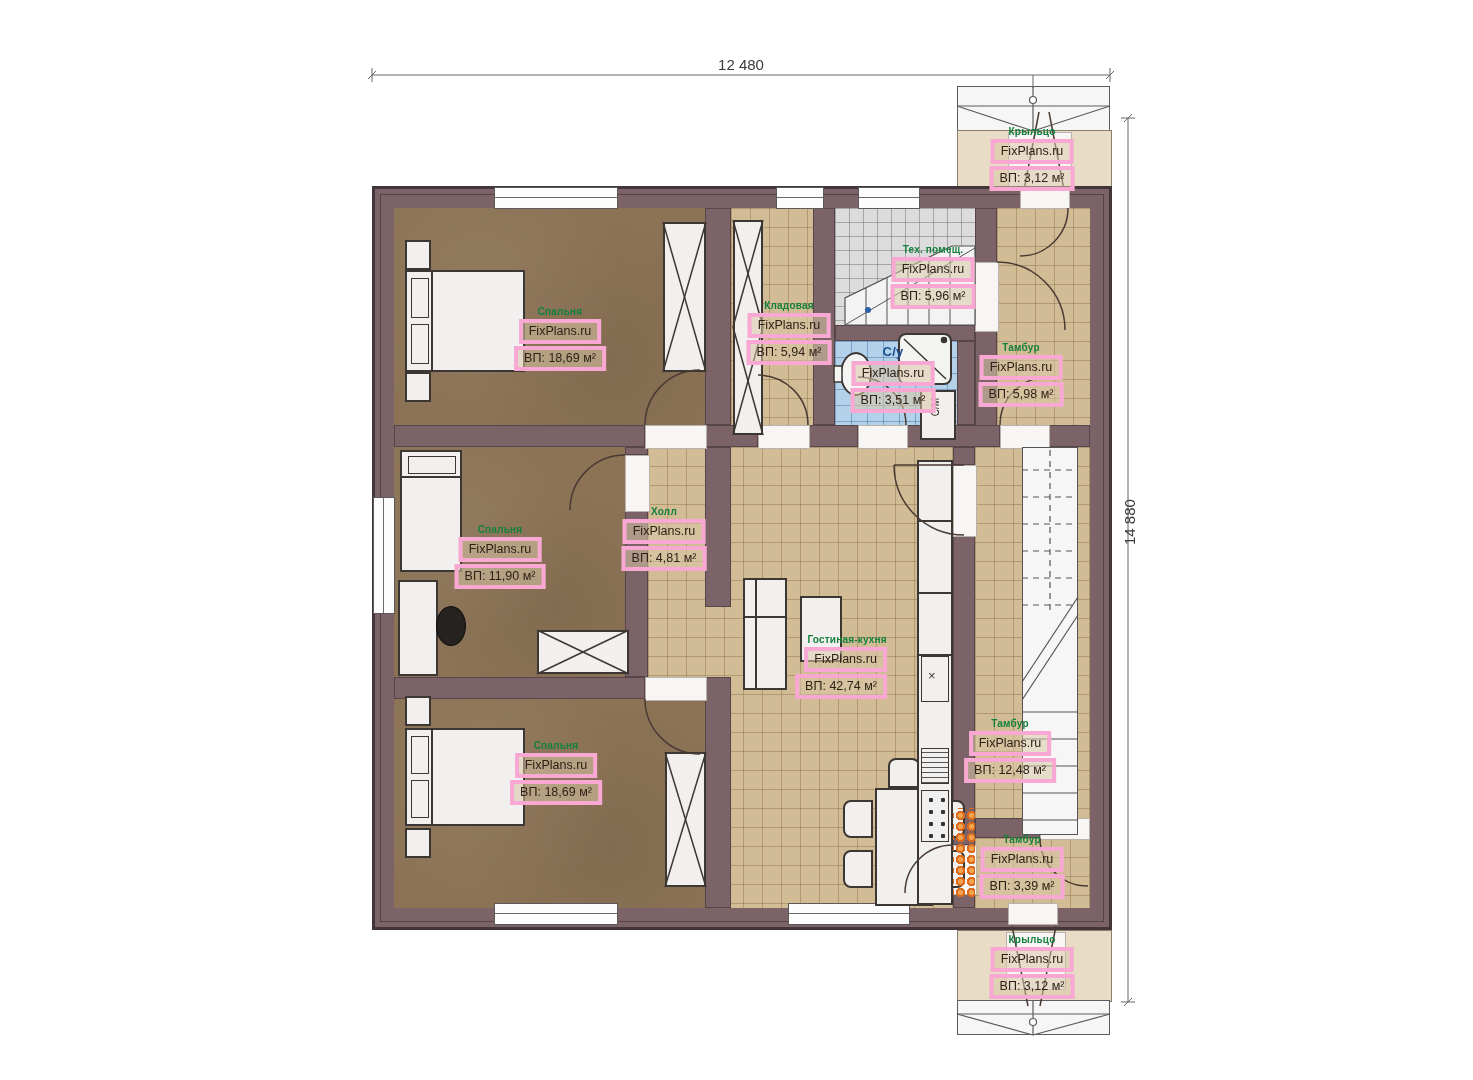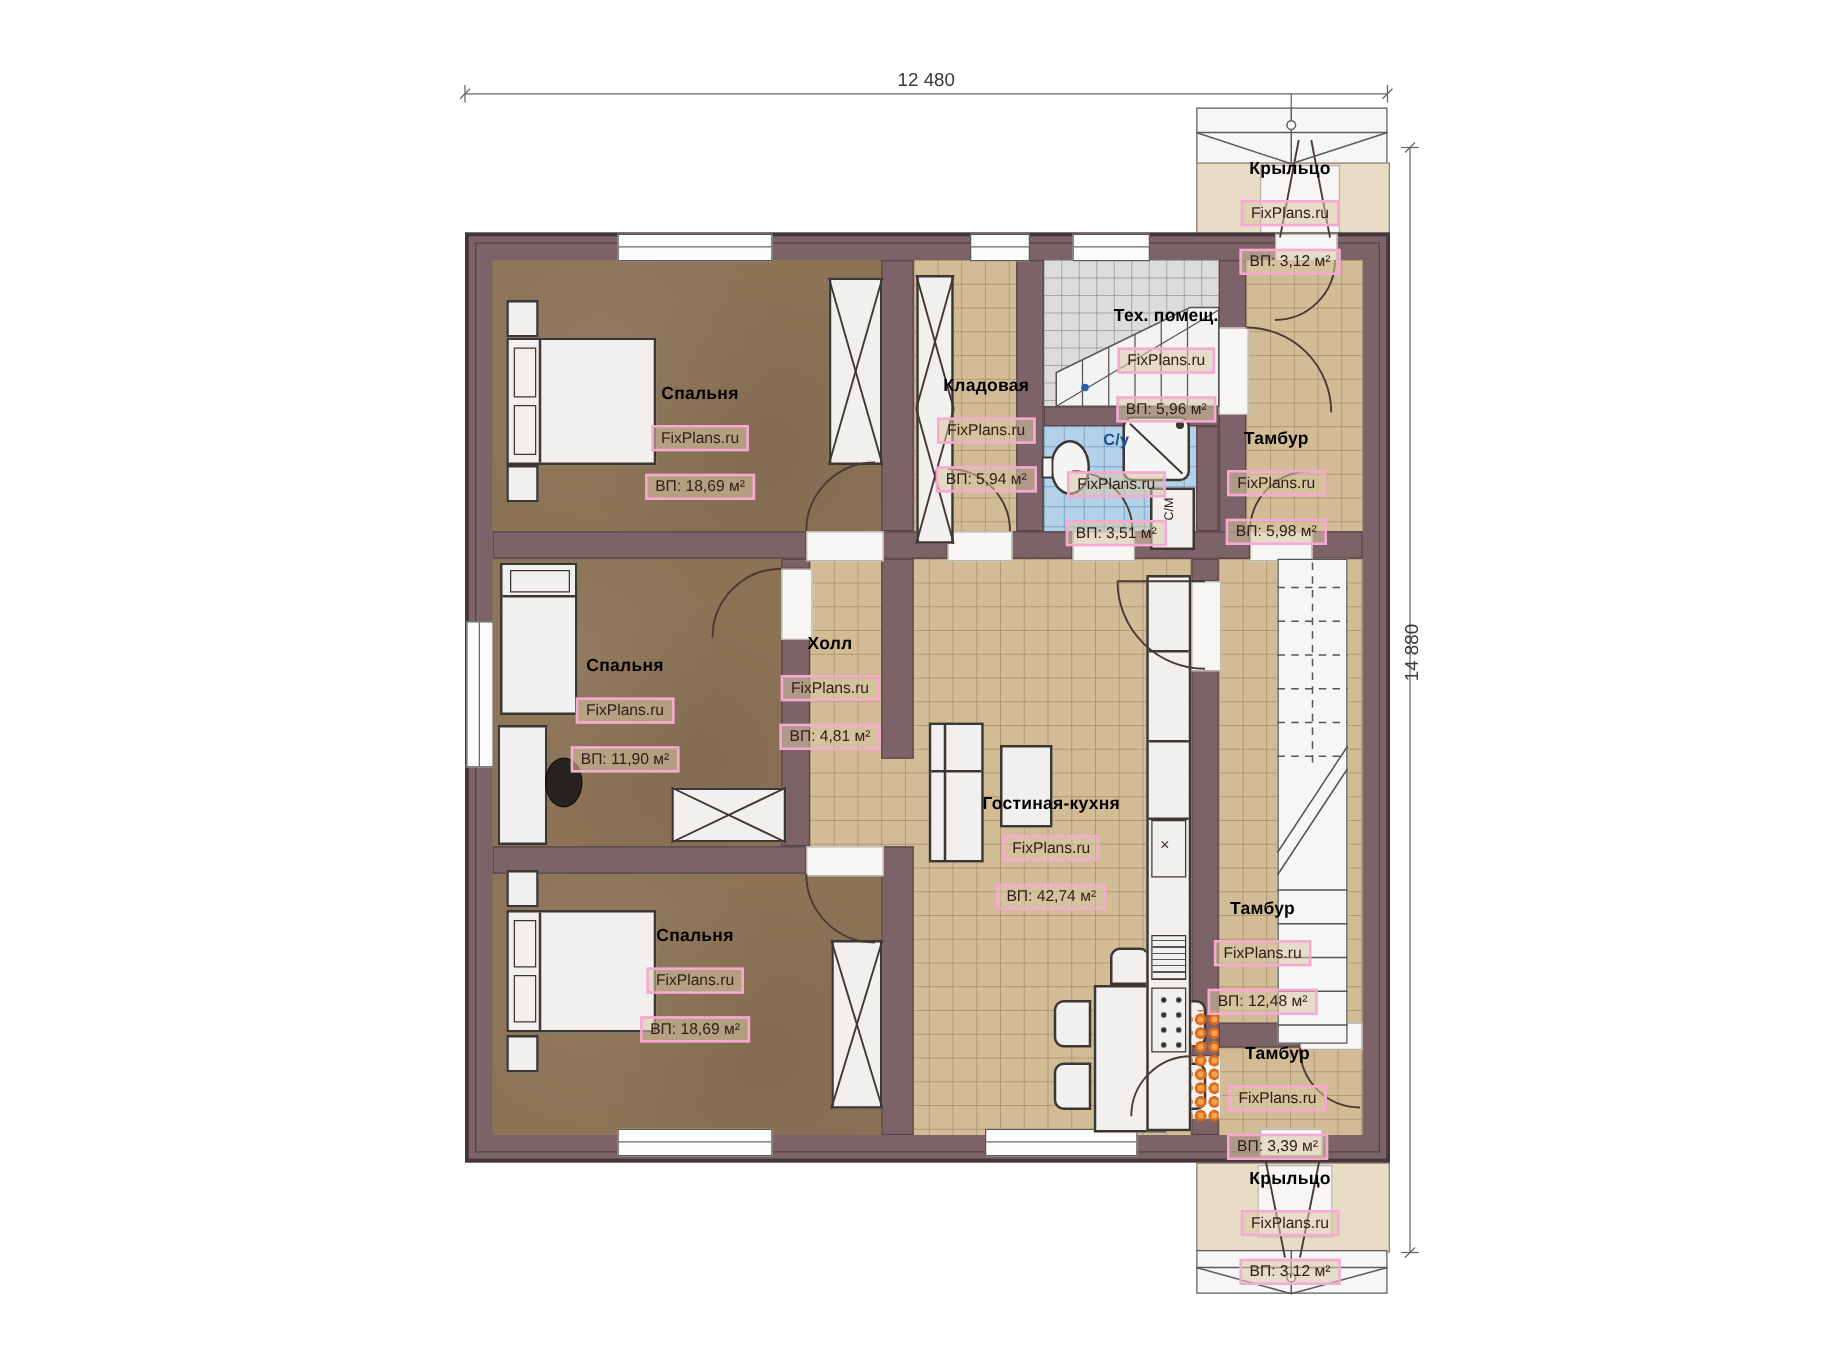--- a/index.html
+++ b/index.html
@@ -42,7 +42,7 @@
   
   .rl{position:absolute;transform:translateX(-50%);display:flex;flex-direction:column;
       align-items:center;z-index:30;width:max-content;}
-  .rl-name{font-weight:bold;font-size:14px;color:#000000;letter-spacing:.2px;}
+  .rl-name{font-weight:bold;font-size:10px;color:#15803d;letter-spacing:.2px;}
   .rl-name.blue{color:#1d4e8f;font-size:13px;}
   .rl-box{border:2px solid #f9a8d4;background:rgba(216,198,166,.55);padding:1px 6px;
           font-size:12.5px;color:#2f2118;margin-top:18px;white-space:nowrap;line-height:1.2;}

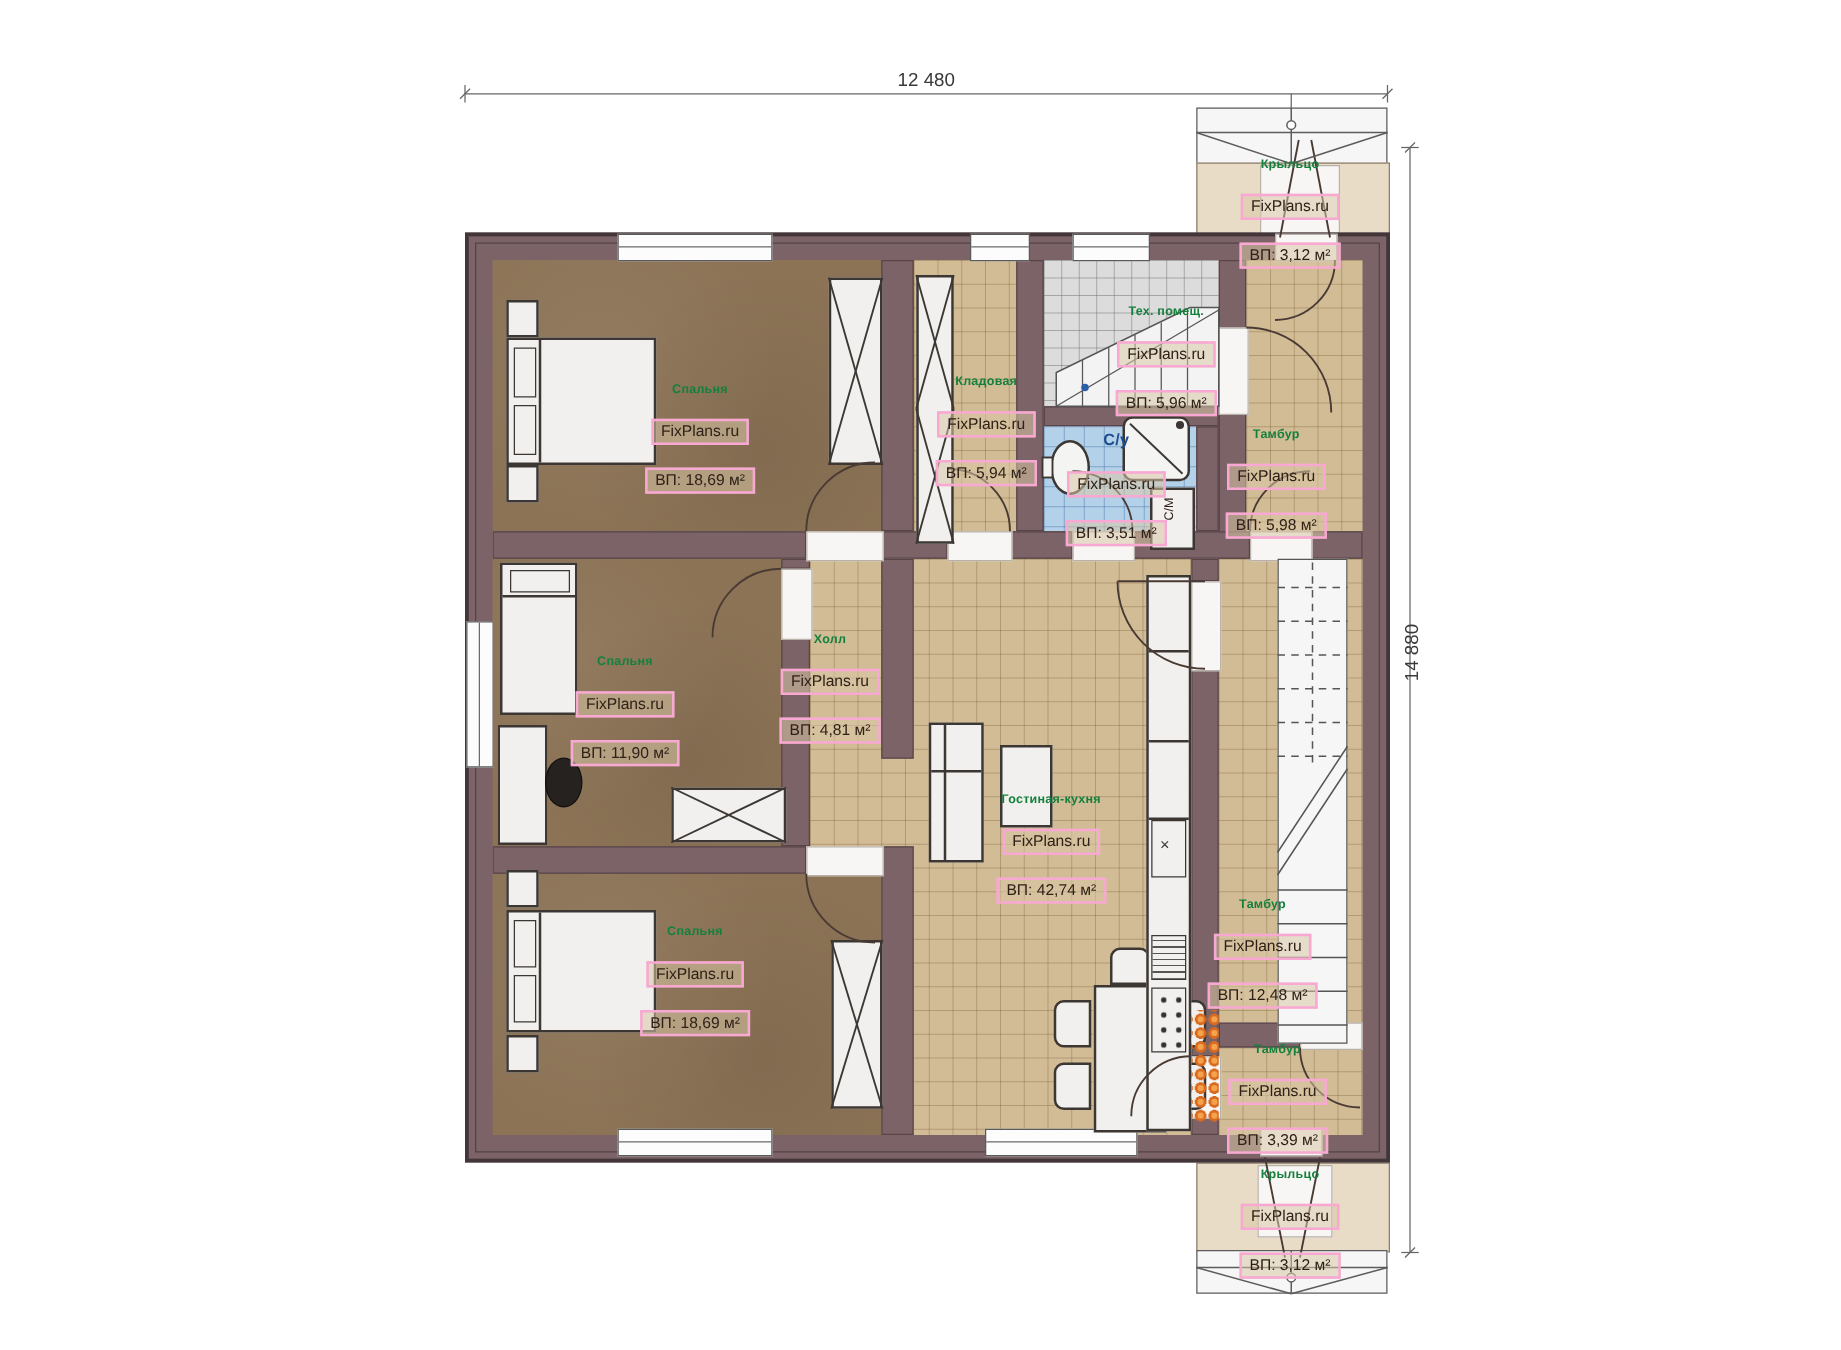--- a/index.html
+++ b/index.html
@@ -44,8 +44,8 @@
       align-items:center;z-index:30;width:max-content;}
   .rl-name{font-weight:bold;font-size:10px;color:#15803d;letter-spacing:.2px;}
   .rl-name.blue{color:#1d4e8f;font-size:13px;}
-  .rl-box{border:2px solid #f9a8d4;background:rgba(216,198,166,.55);padding:1px 6px;
-          font-size:12.5px;color:#2f2118;margin-top:18px;white-space:nowrap;line-height:1.2;}
+  .rl-box{border:4px solid #f9a8d4;background:rgba(216,198,166,.55);padding:1px 6px;
+          font-size:12.5px;color:#2f2118;margin-top:2px;white-space:nowrap;line-height:1.2;}
   .dim-label{position:absolute;font-size:15px;color:#3a3a3a;z-index:25;}
   .wm-label{position:absolute;font-size:10px;color:#2f2118;writing-mode:vertical-rl;
             transform:rotate(180deg);z-index:22;}

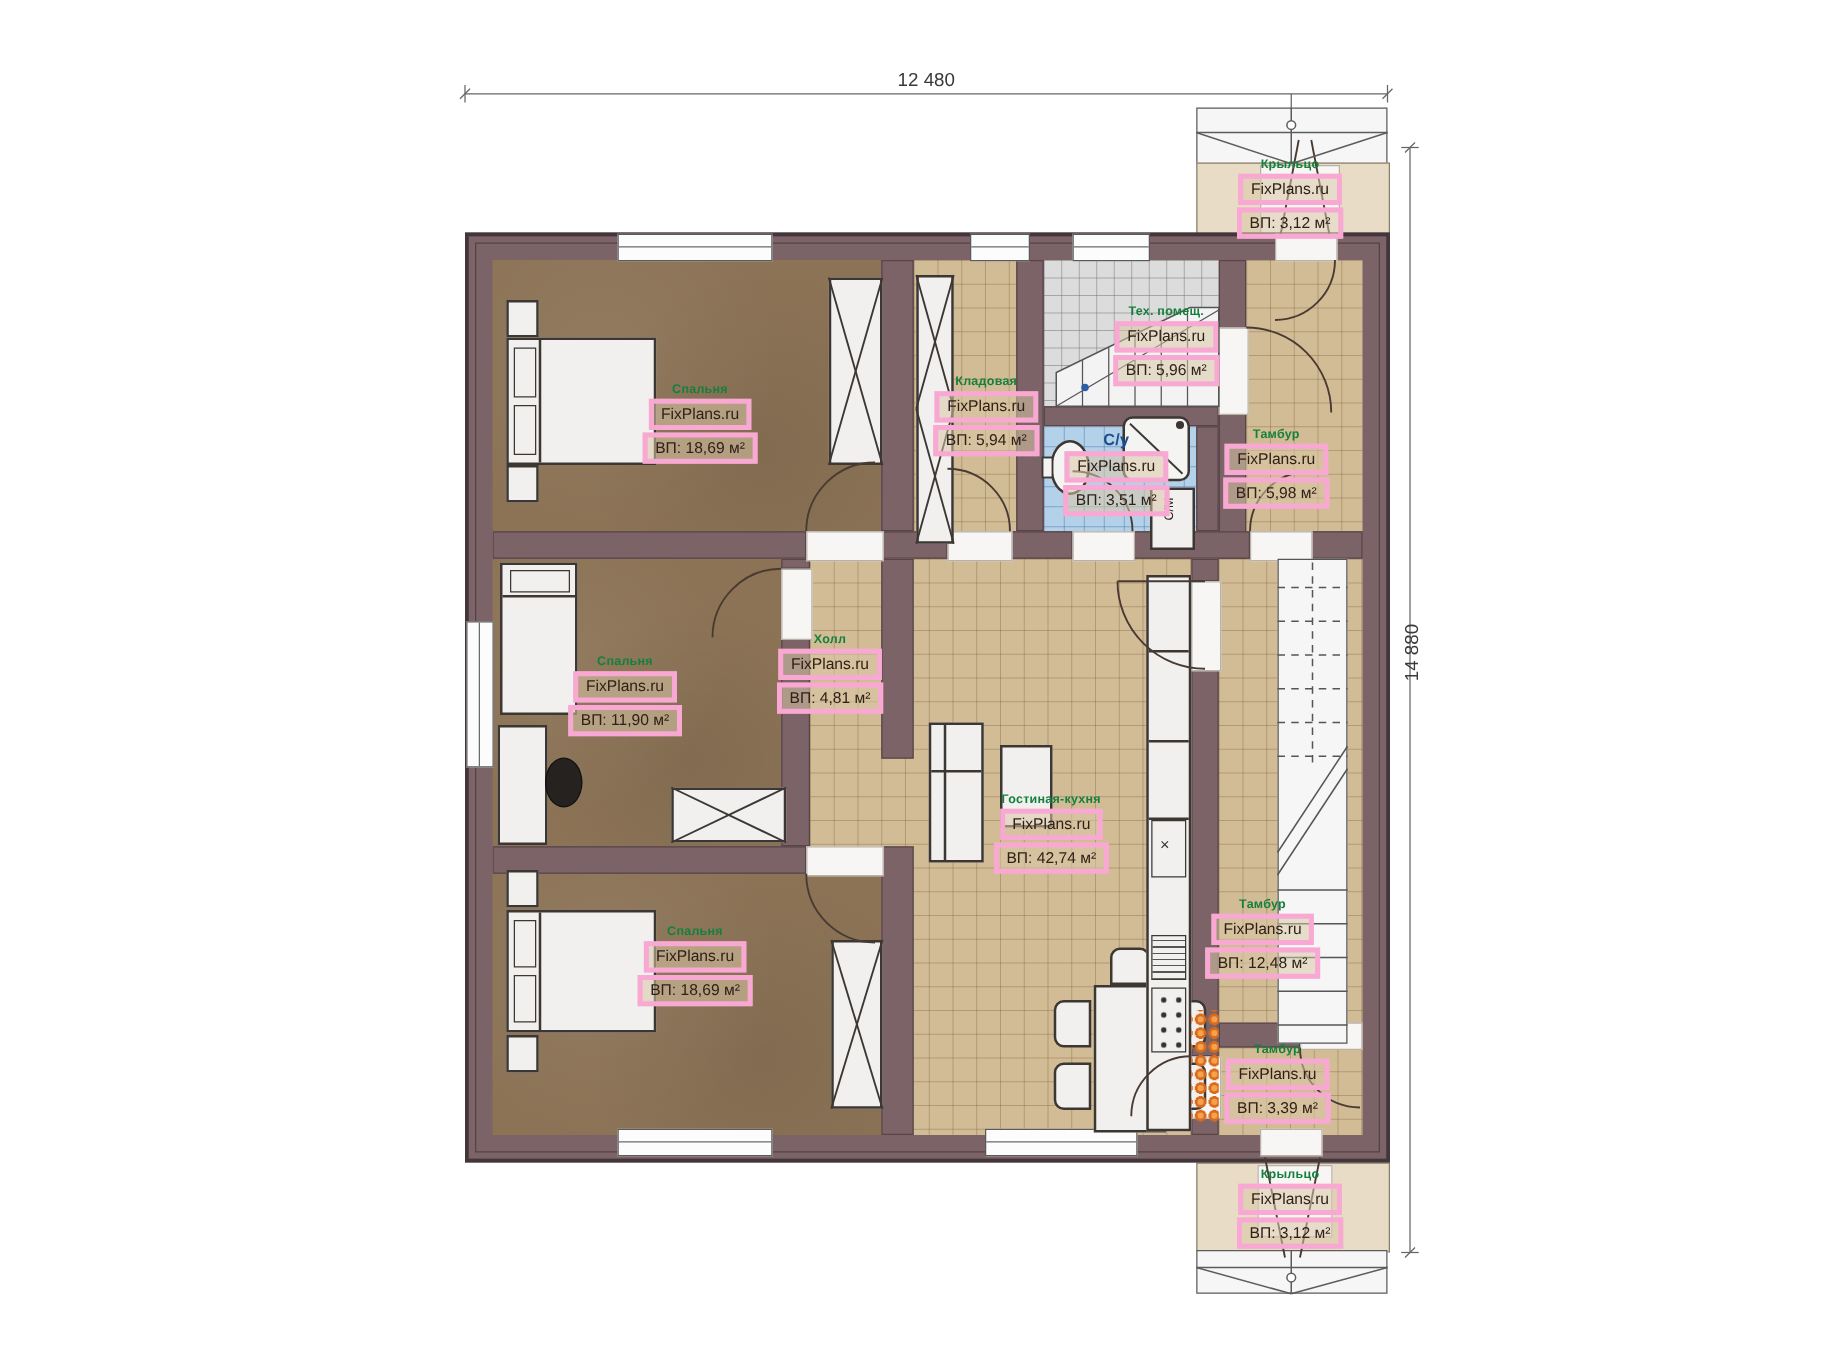--- a/index.html
+++ b/index.html
@@ -317,7 +317,7 @@
     <div class="rl-box">FixPlans.ru</div>
     <div class="rl-box">ВП: 11,90 м²</div>
   </div>
-  <div class="rl" style="left:841px;top:634px;">
+  <div class="rl" style="left:841px;top:634px;align-items:flex-end;">
     <div class="rl-name">Гостиная-кухня</div>
     <div class="rl-box">FixPlans.ru</div>
     <div class="rl-box">ВП: 42,74 м²</div>

